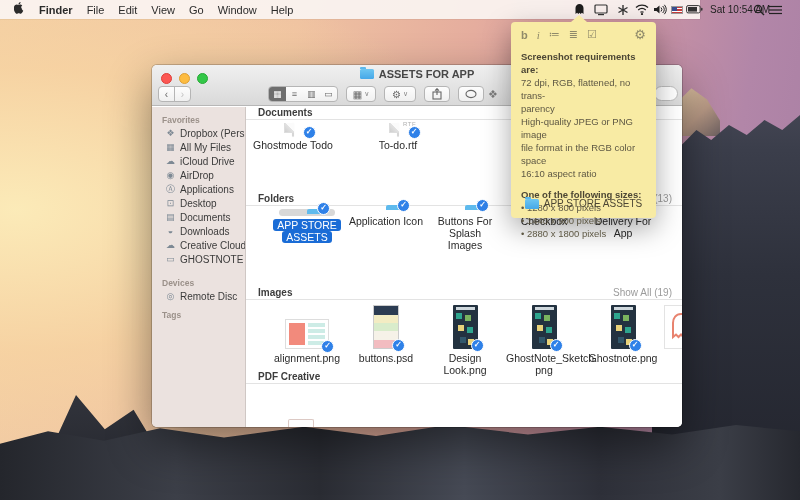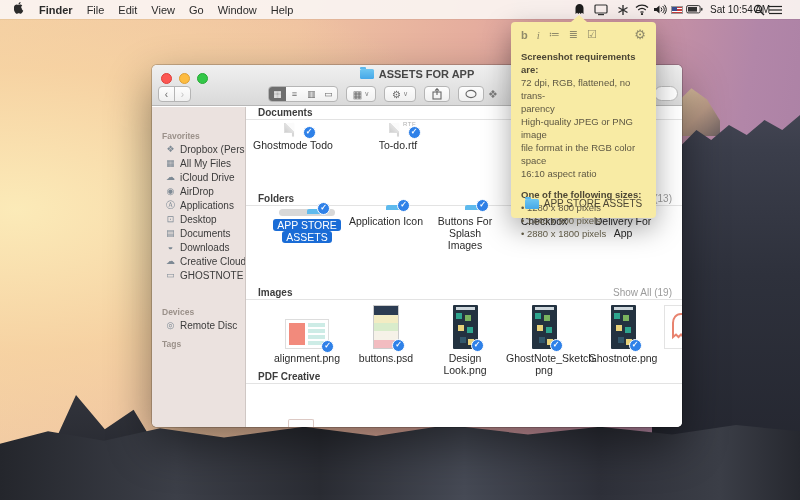--- a/index.html
+++ b/index.html
@@ -23,7 +23,7 @@
     clip-path:polygon(0 28%,6% 12%,13% 24%,20% 8%,28% 20%,38% 6%,47% 18%,56% 4%,66% 16%,75% 6%,84% 16%,92% 4%,100% 12%,100% 100%,0 100%);}
 
   
-  .menubar{position:absolute;left:0;top:0;width:800px;height:19px;background:rgba(250,243,240,.94);
+  .menubar{position:absolute;left:0;top:0;width:700px;height:19px;background:rgba(250,243,240,.94);
     display:flex;align-items:center;font-size:11px;color:#2b2b2b;box-shadow:0 0 1px rgba(0,0,0,.25);z-index:40}
   .mb-left{display:flex;align-items:center;gap:14px;padding-left:14px}
   .mb-item{cursor:default;white-space:nowrap}

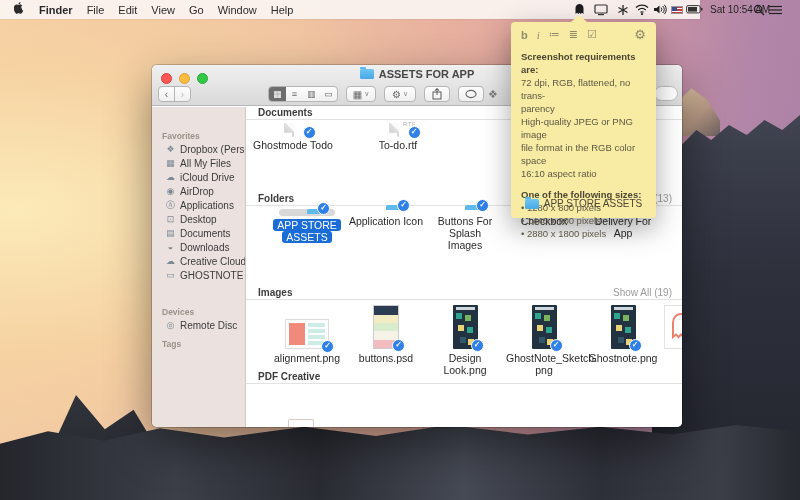--- a/index.html
+++ b/index.html
@@ -62,7 +62,7 @@
 
   .winbody{position:absolute;left:0;top:42px;right:0;bottom:0;display:flex}
   
-  .sidebar{width:94px;background:#ebe2df;border-right:1px solid #cfc7c4;padding-top:20px;flex:none}
+  .sidebar{width:94px;background:#ebe2df;border-right:1px solid #cfc7c4;padding-top:4px;flex:none}
   .side-head{height:12px;line-height:12px;padding-left:10px;font-size:8.5px;font-weight:bold;color:#9b918a;margin-top:3px}
   .side-item{height:14px;display:flex;align-items:center;gap:4px;padding-left:13px;font-size:10px;color:#3b3b3b;white-space:nowrap;overflow:hidden}
   .side-item .gl{width:11px;font-size:9px;color:#7d8994;text-align:center;flex:none}

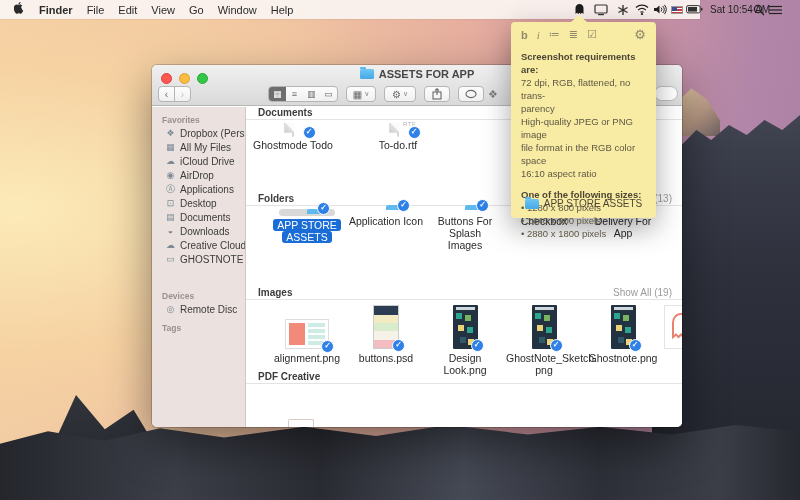--- a/index.html
+++ b/index.html
@@ -302,7 +302,7 @@
             <span class="gl">▭</span>
             <span>GHOSTNOTE</span>
           </div>
-        <div class="side-head" style="margin-top:24px">Devices</div>
+        <div class="side-head" style="margin-top:11px">Devices</div>
         <div class="side-item">
             <span class="gl">◎</span>
             <span>Remote Disc</span>

